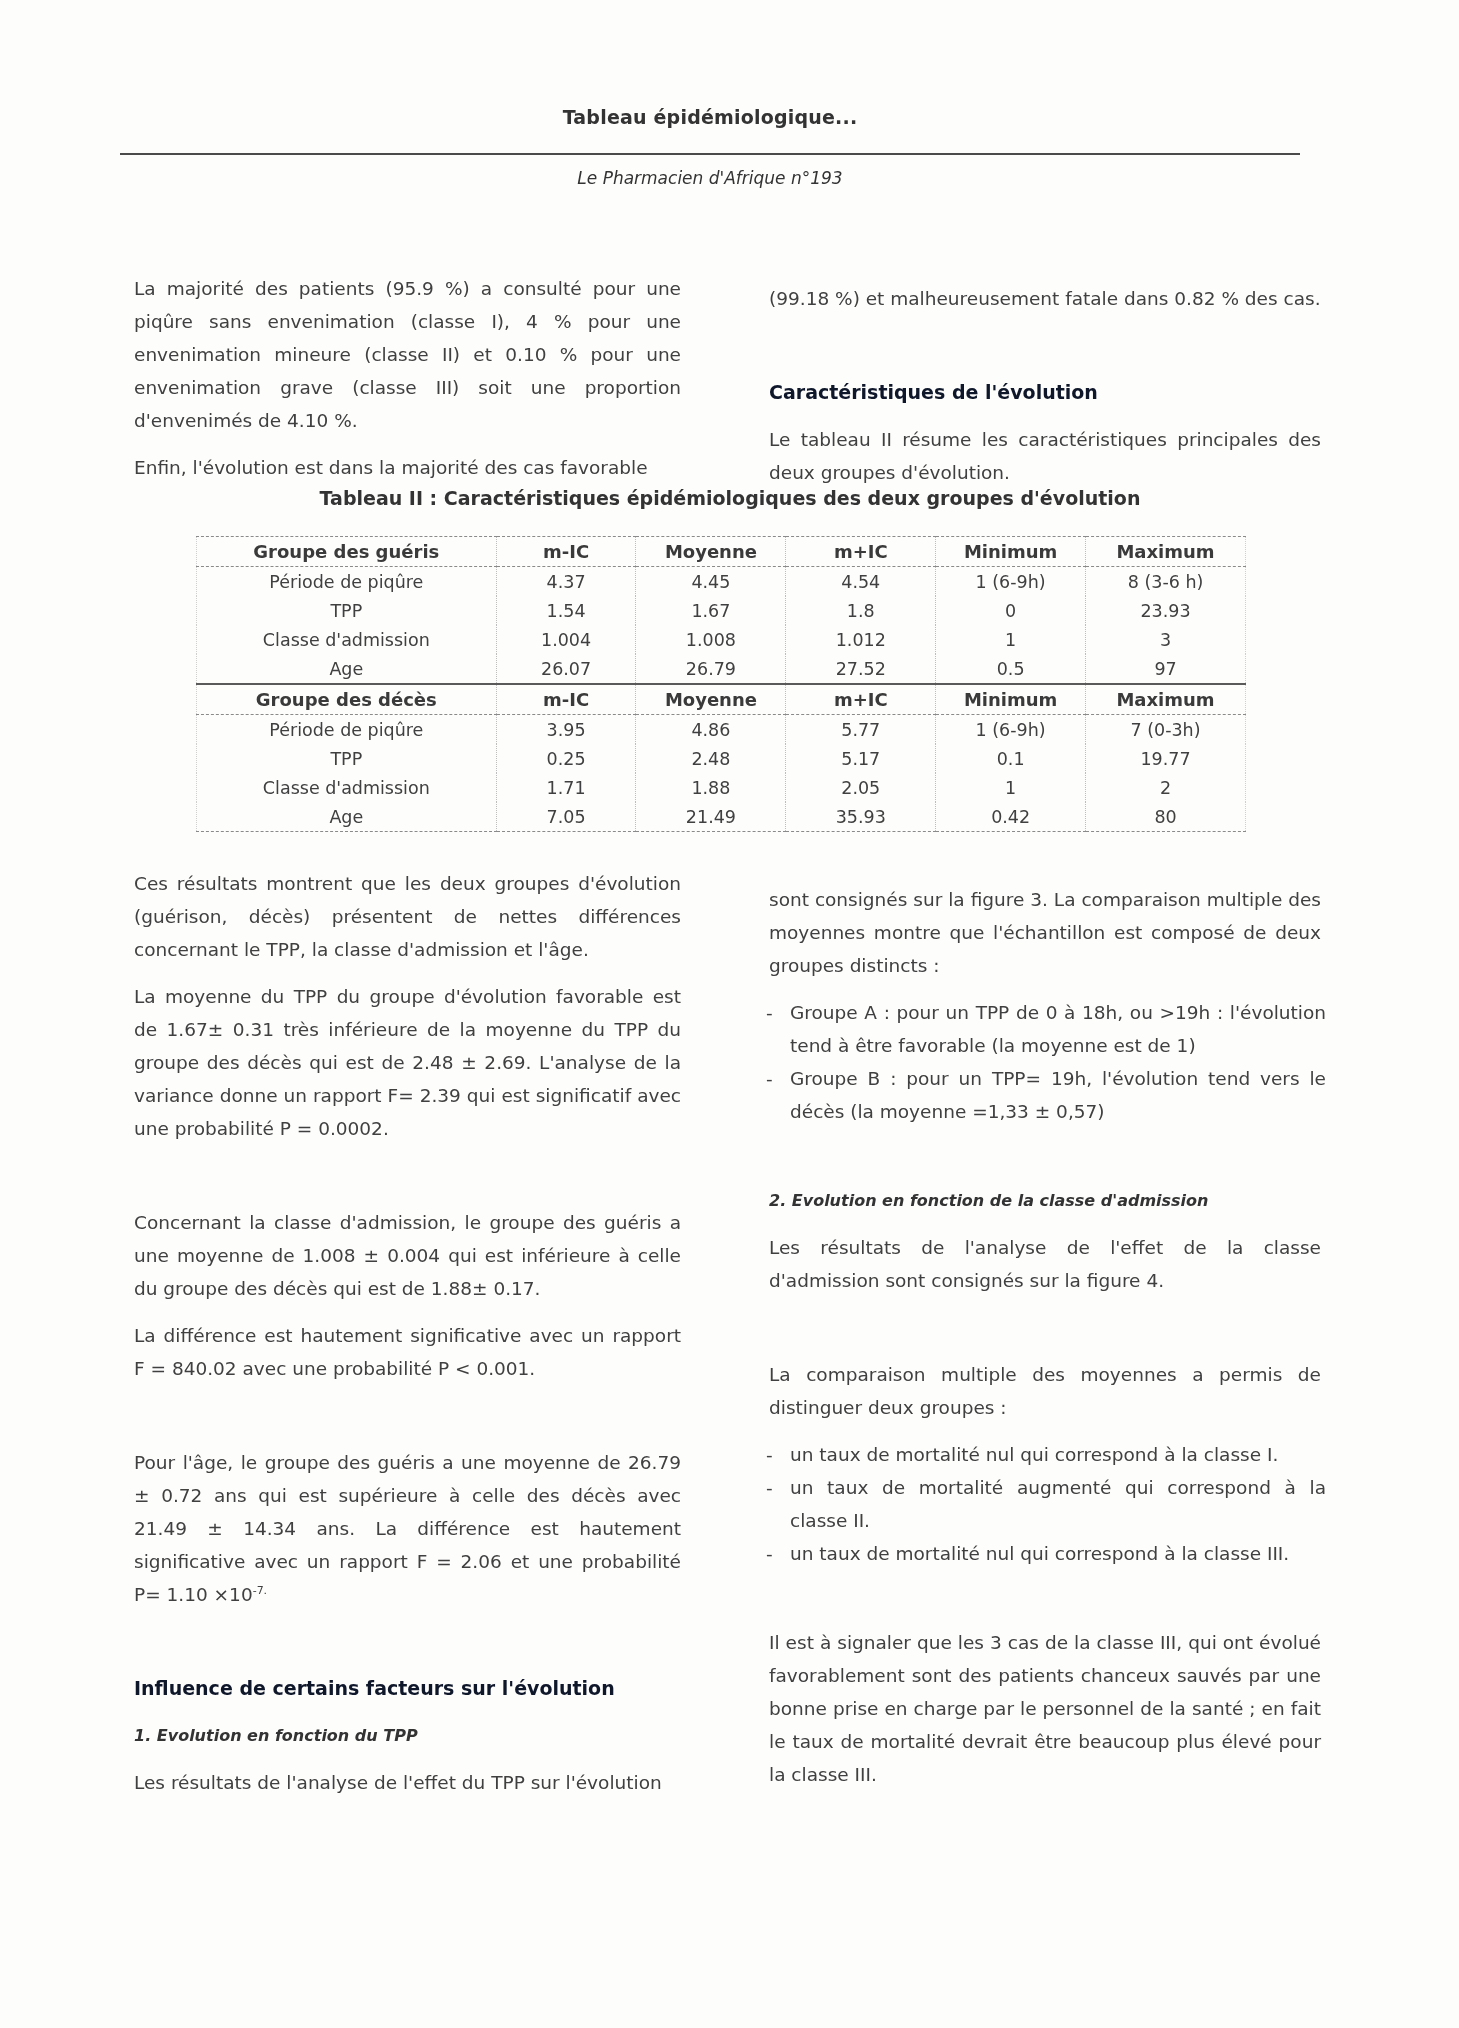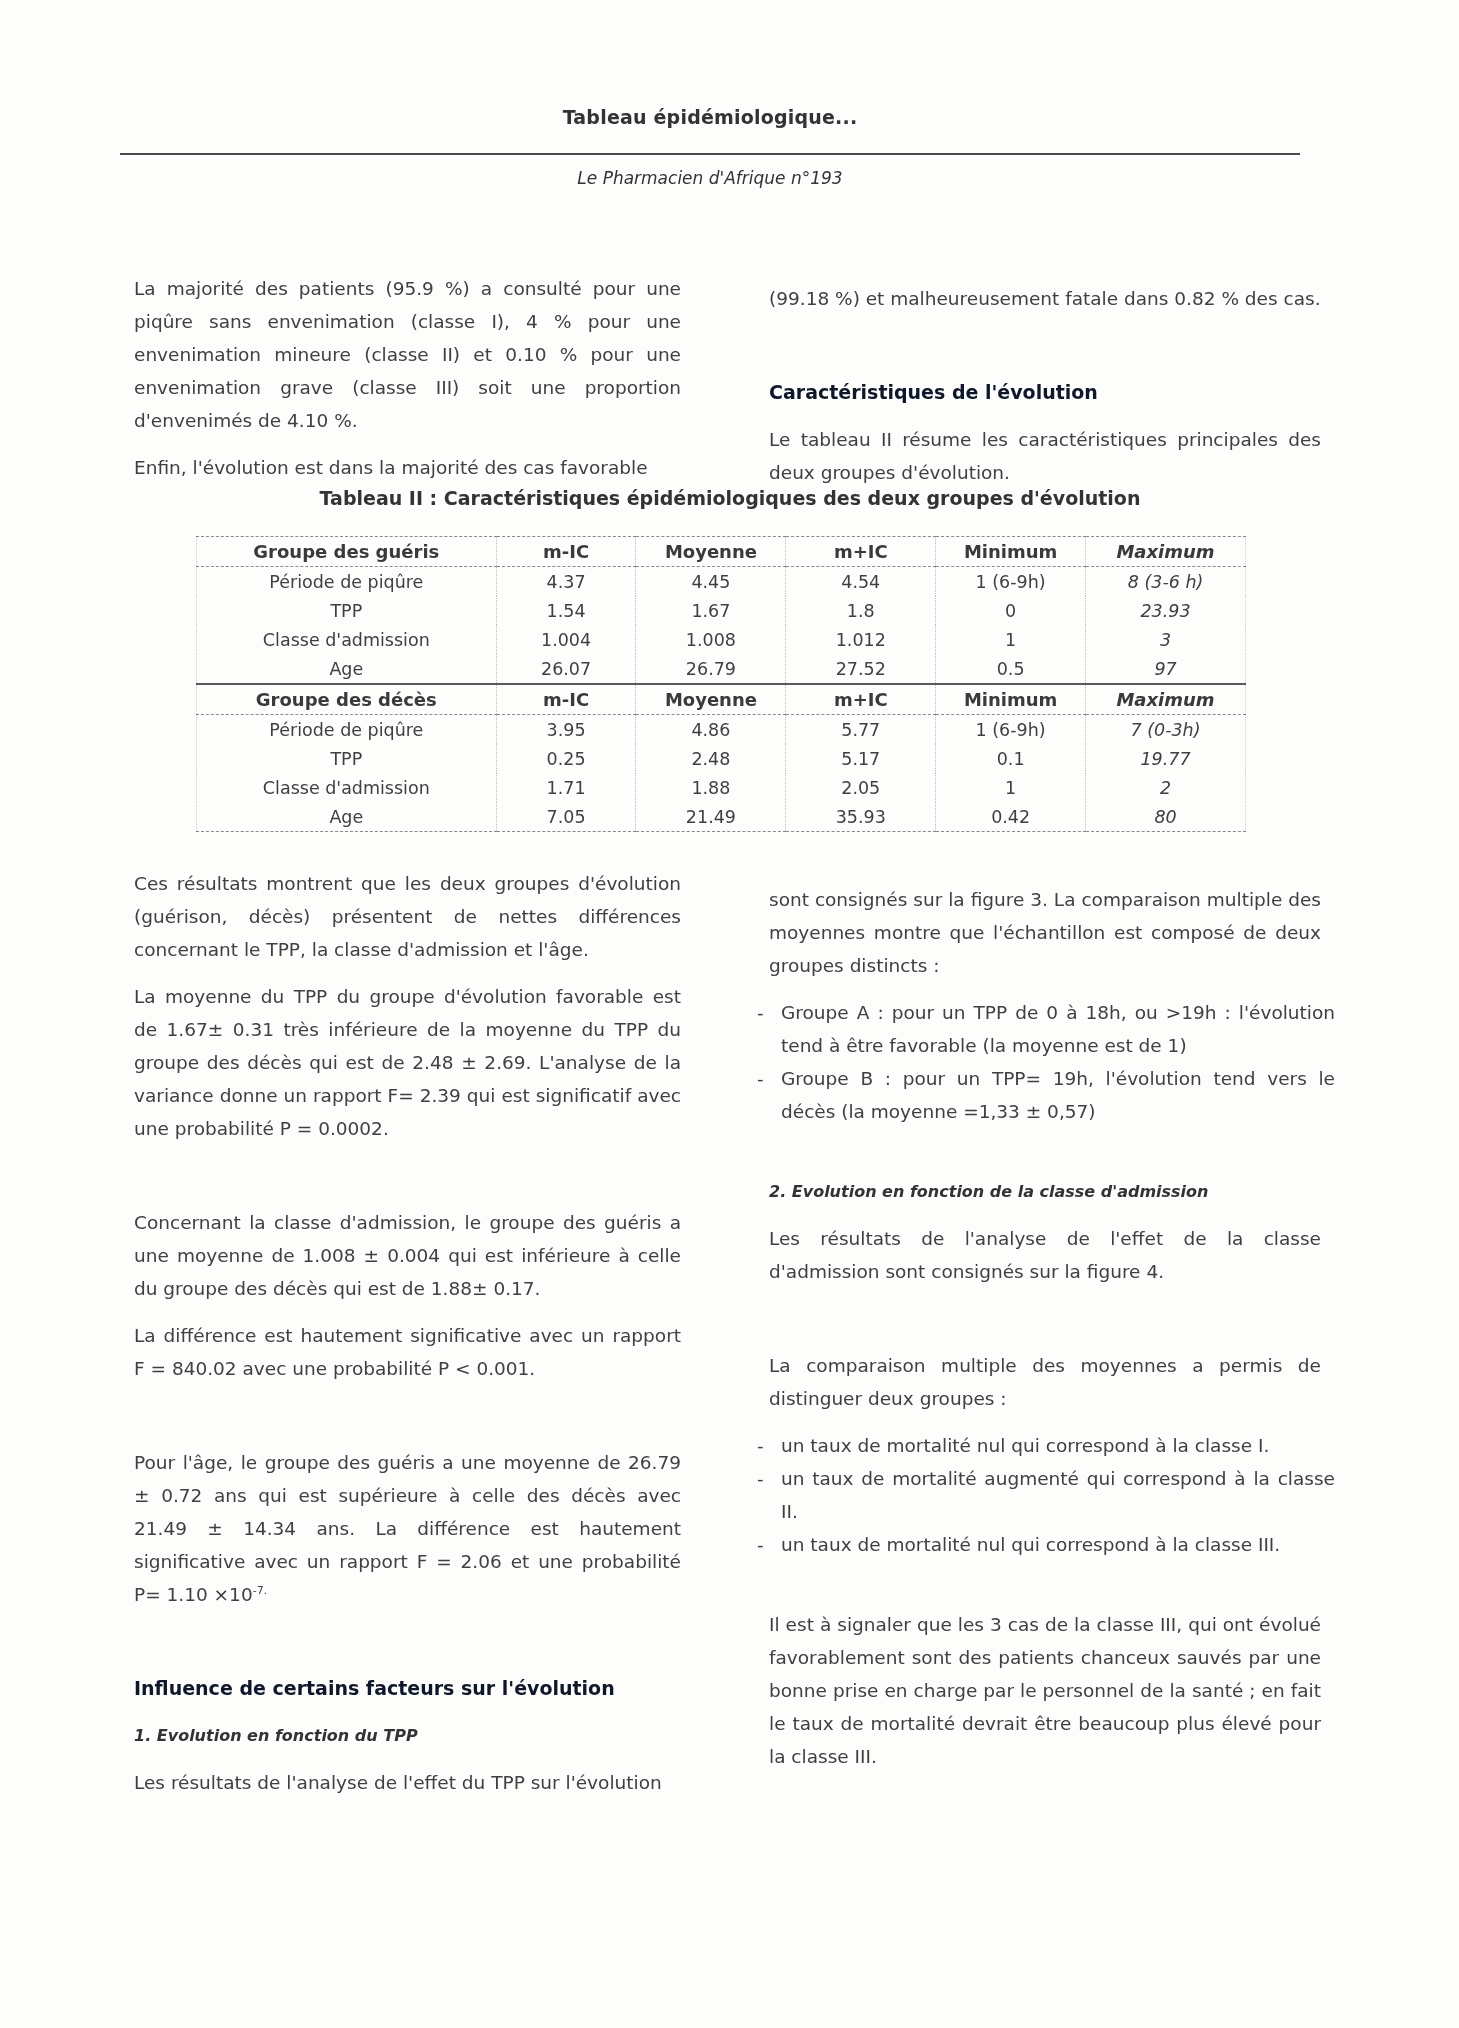--- a/index.html
+++ b/index.html
@@ -115,7 +115,7 @@
       border-left: 1px dotted #bdbdbd;
     }
     table.stats td:first-child, table.stats th:first-child { border-left: 1px dotted #cfcfcf; }
-    table.stats td:last-child, table.stats th:last-child { border-right: 1px dotted #cfcfcf; font-style: italic; }
+    table.stats td:last-child, table.stats th:last-child { border-right: 1px dotted #cfcfcf; }
     table.stats th {
       font-weight: bold;
       color: #3a3a3a;

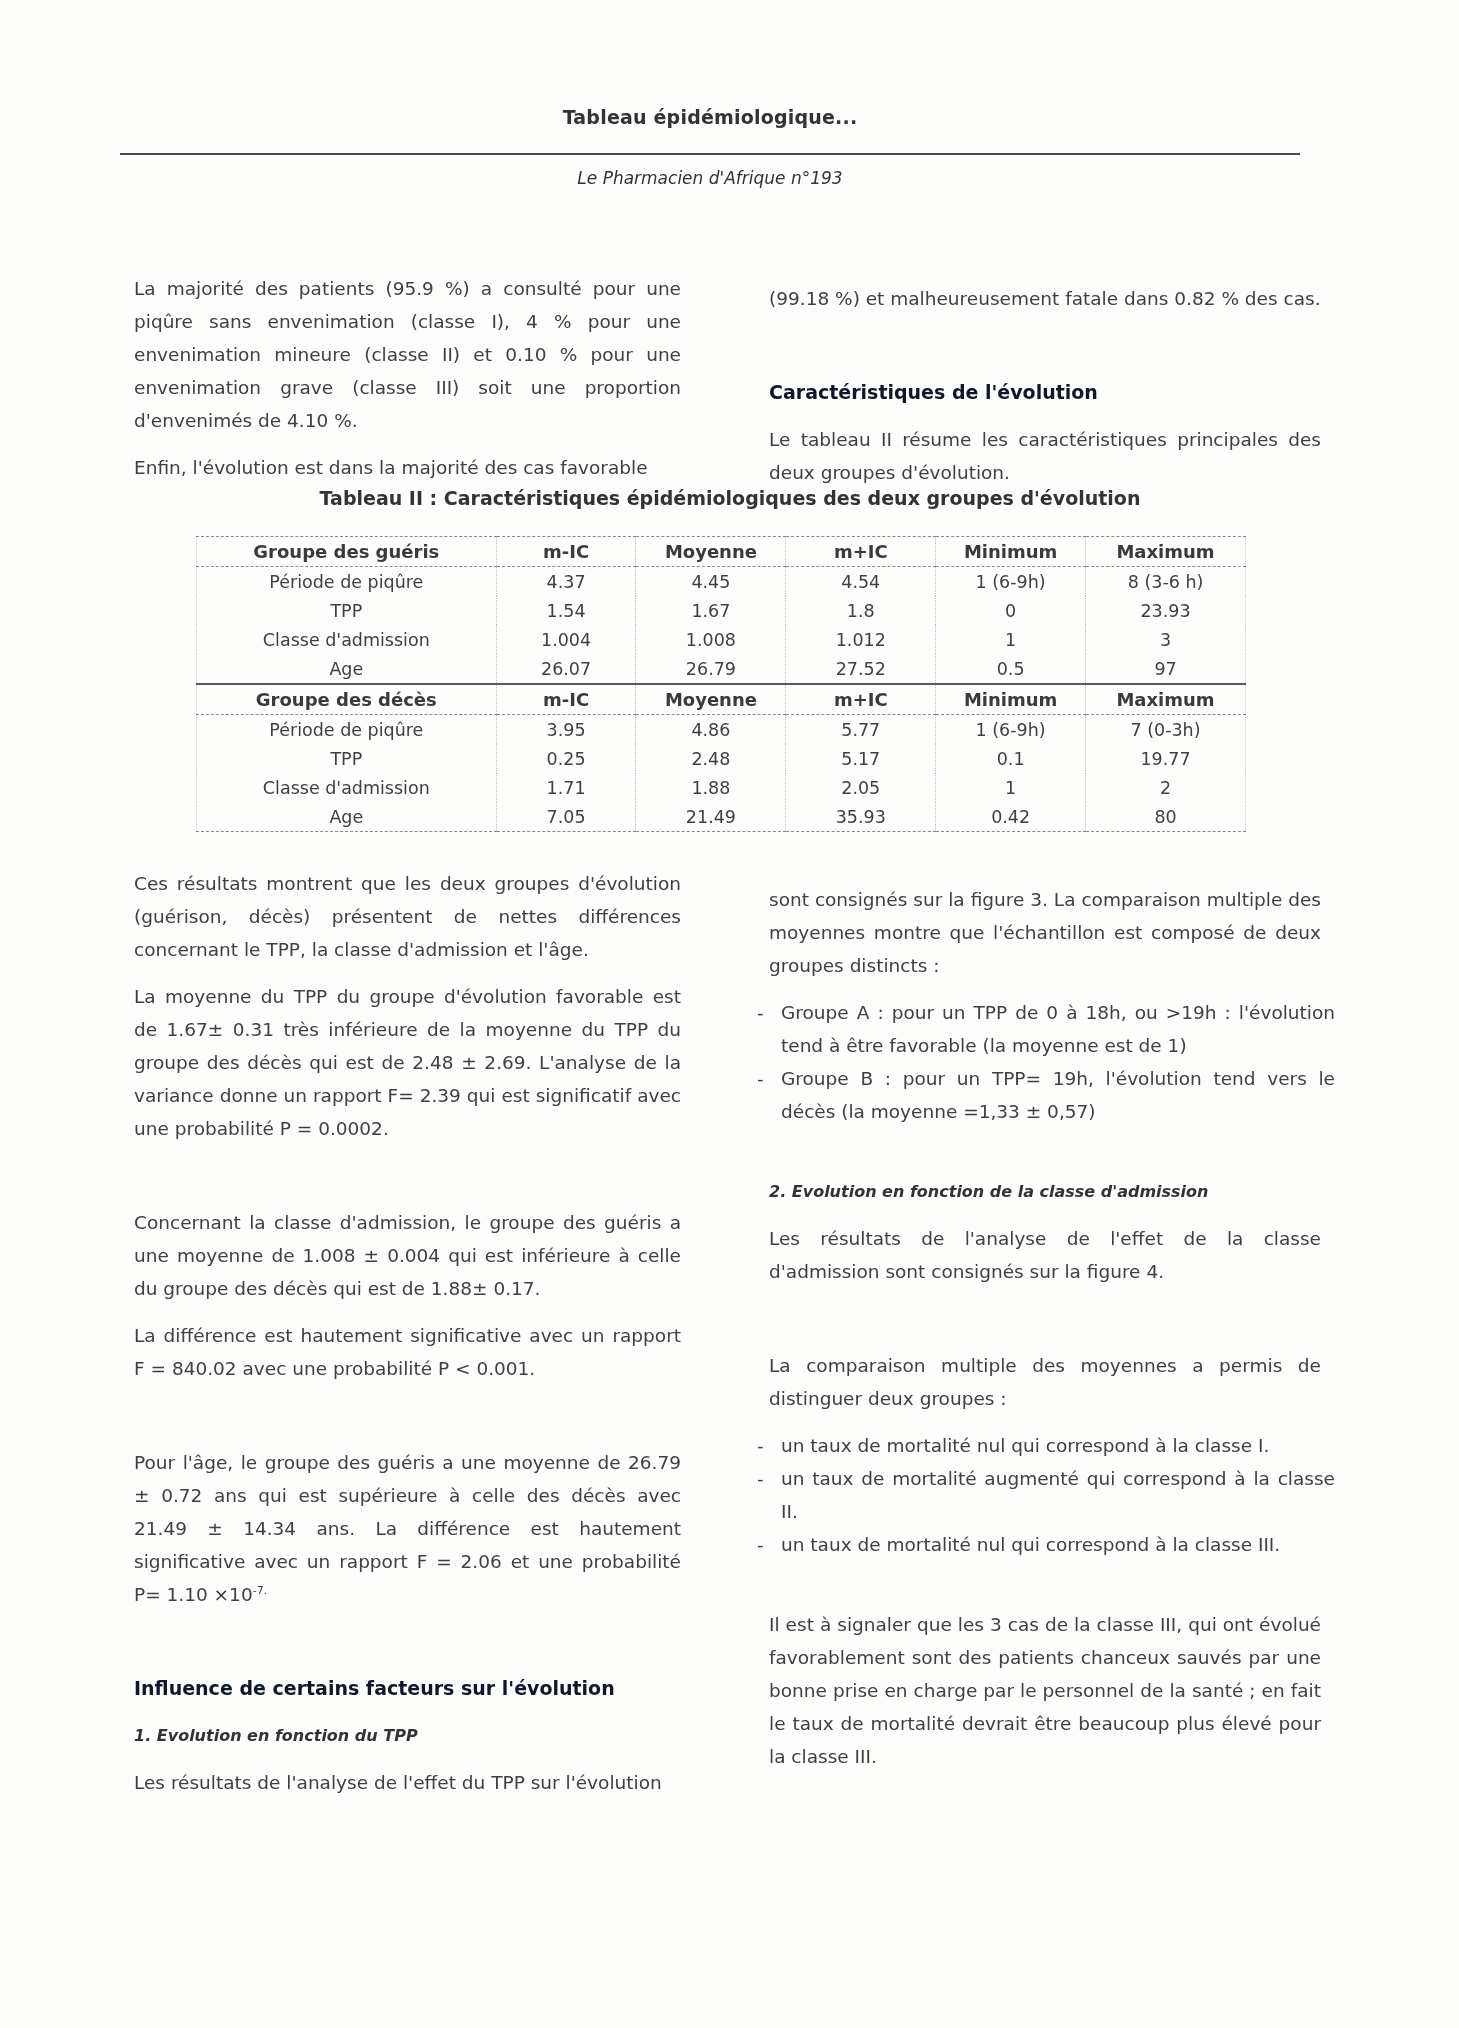--- a/index.html
+++ b/index.html
@@ -70,7 +70,7 @@
     }
     ul.dash {
       list-style: none;
-      margin: 0;
+      margin: 9px;
       padding: 0;
     }
     ul.dash li {

